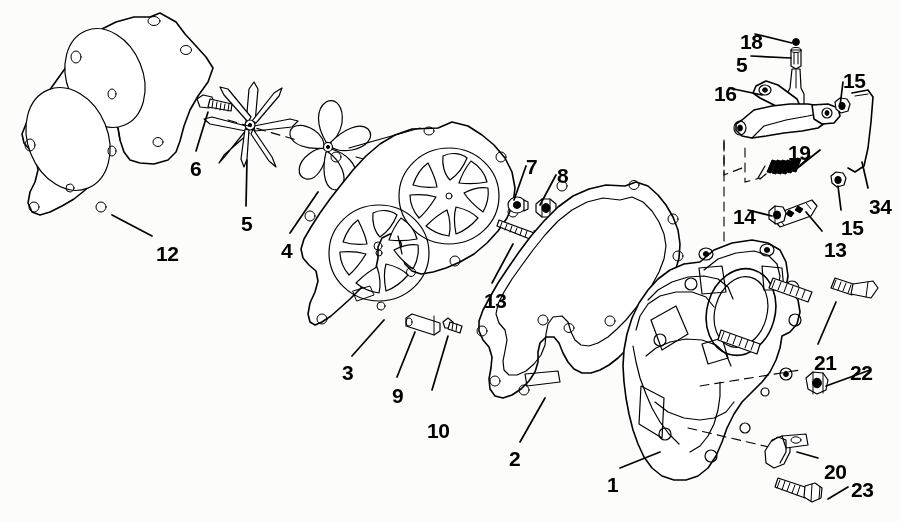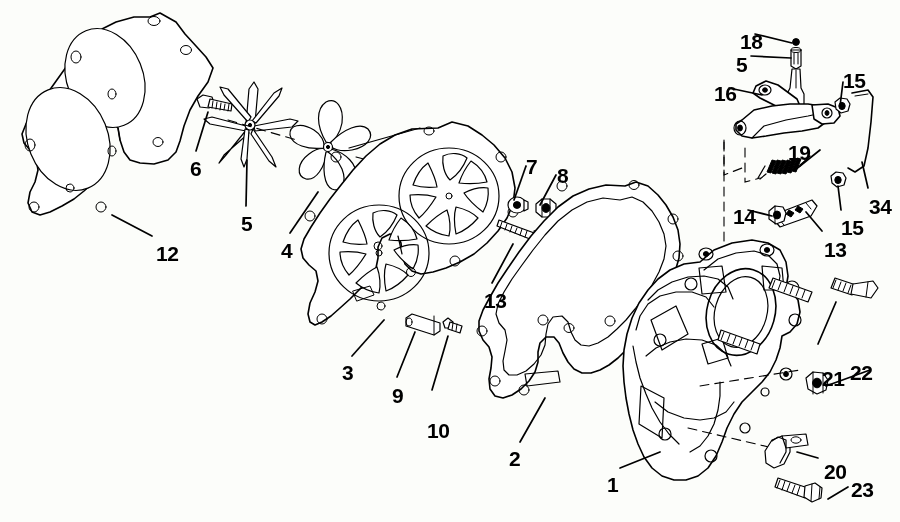--- a/index.html
+++ b/index.html
@@ -447,7 +447,7 @@
       <div class="callout-label" style="left: 740px; top: 31px;">18</div>
       <div class="callout-label" style="left: 788px; top: 142px;">19</div>
       <div class="callout-label" style="left: 824px; top: 461px;">20</div>
-      <div class="callout-label" style="left: 814px; top: 368px; margin-left: 8px;">21</div>
+      <div class="callout-label" style="left: 814px; top: 352px;">21</div>
       <div class="callout-label" style="left: 850px; top: 362px;">22</div>
       <div class="callout-label" style="left: 851px; top: 479px;">23</div>
       <div class="callout-label" style="left: 869px; top: 196px;">34</div>

